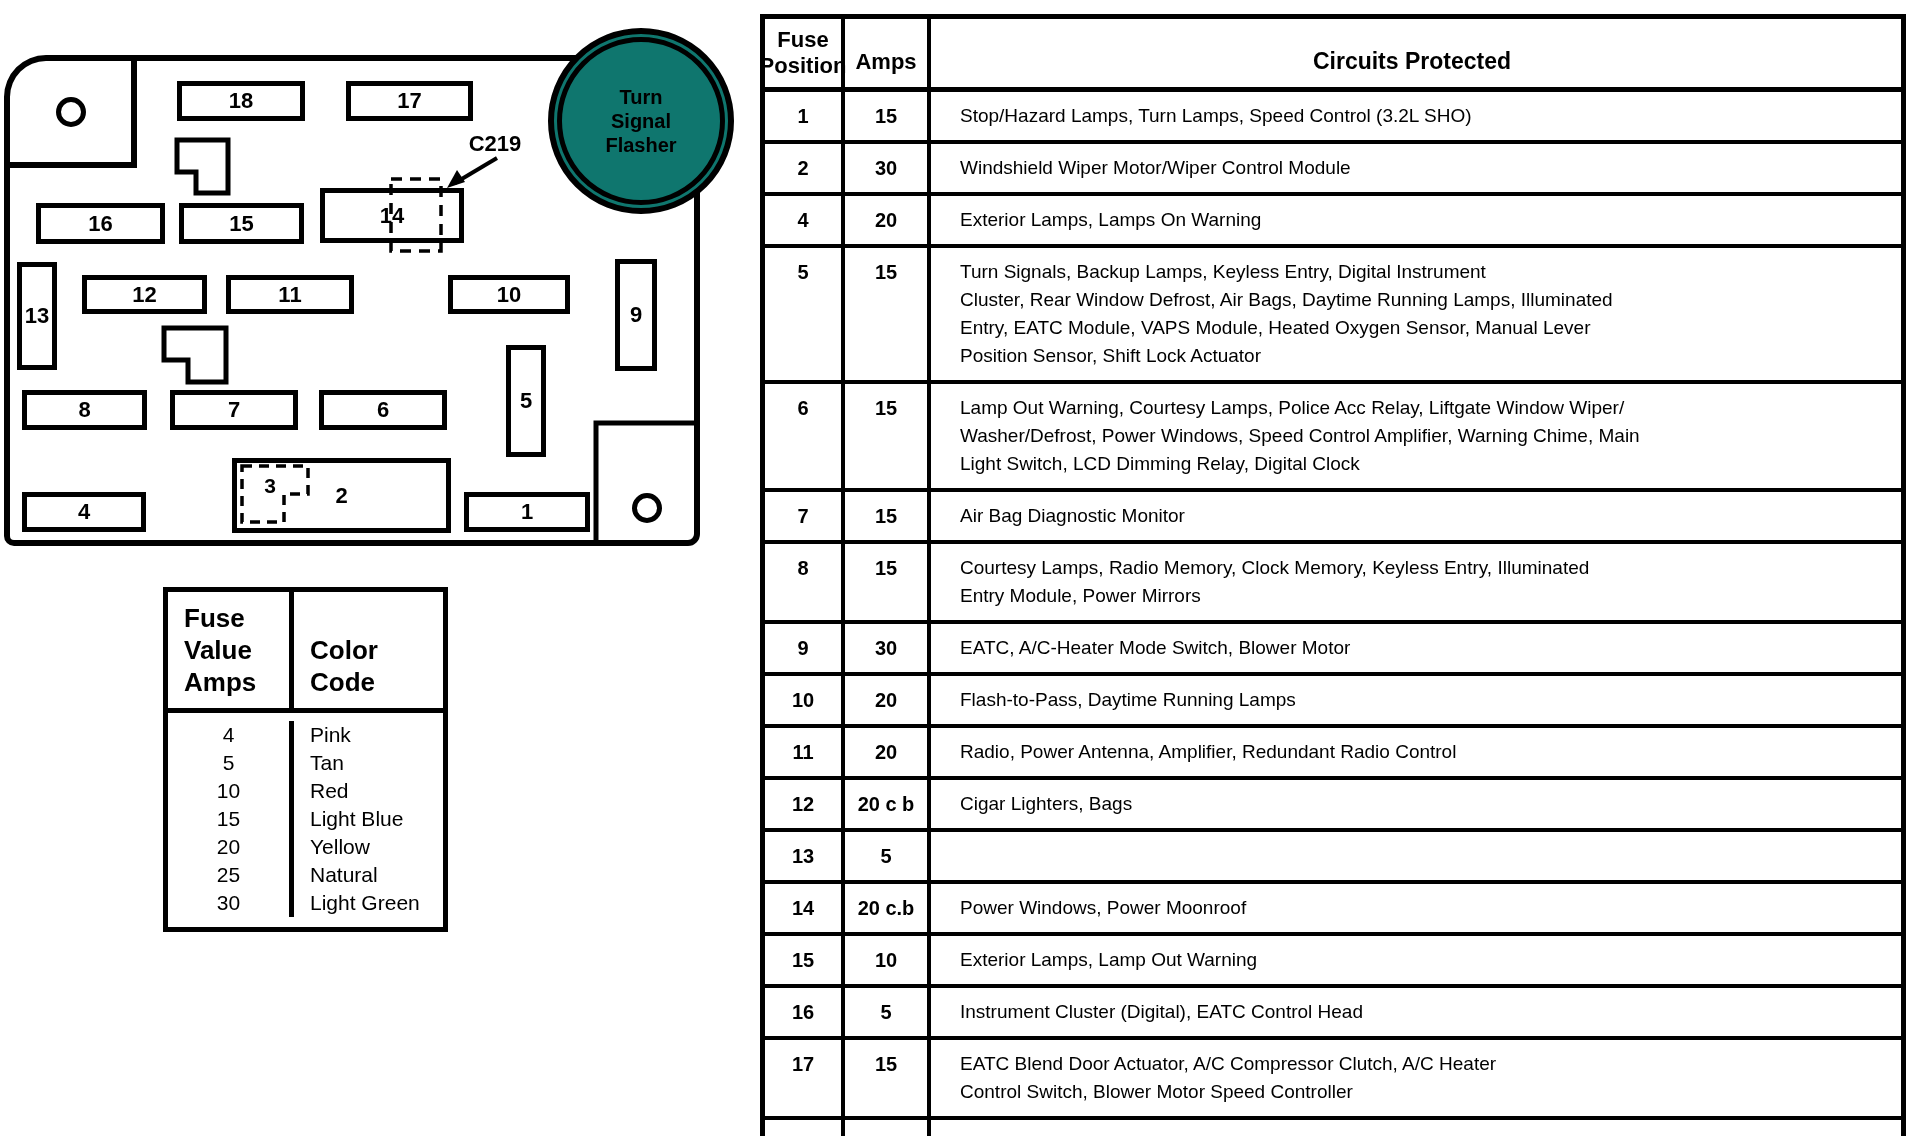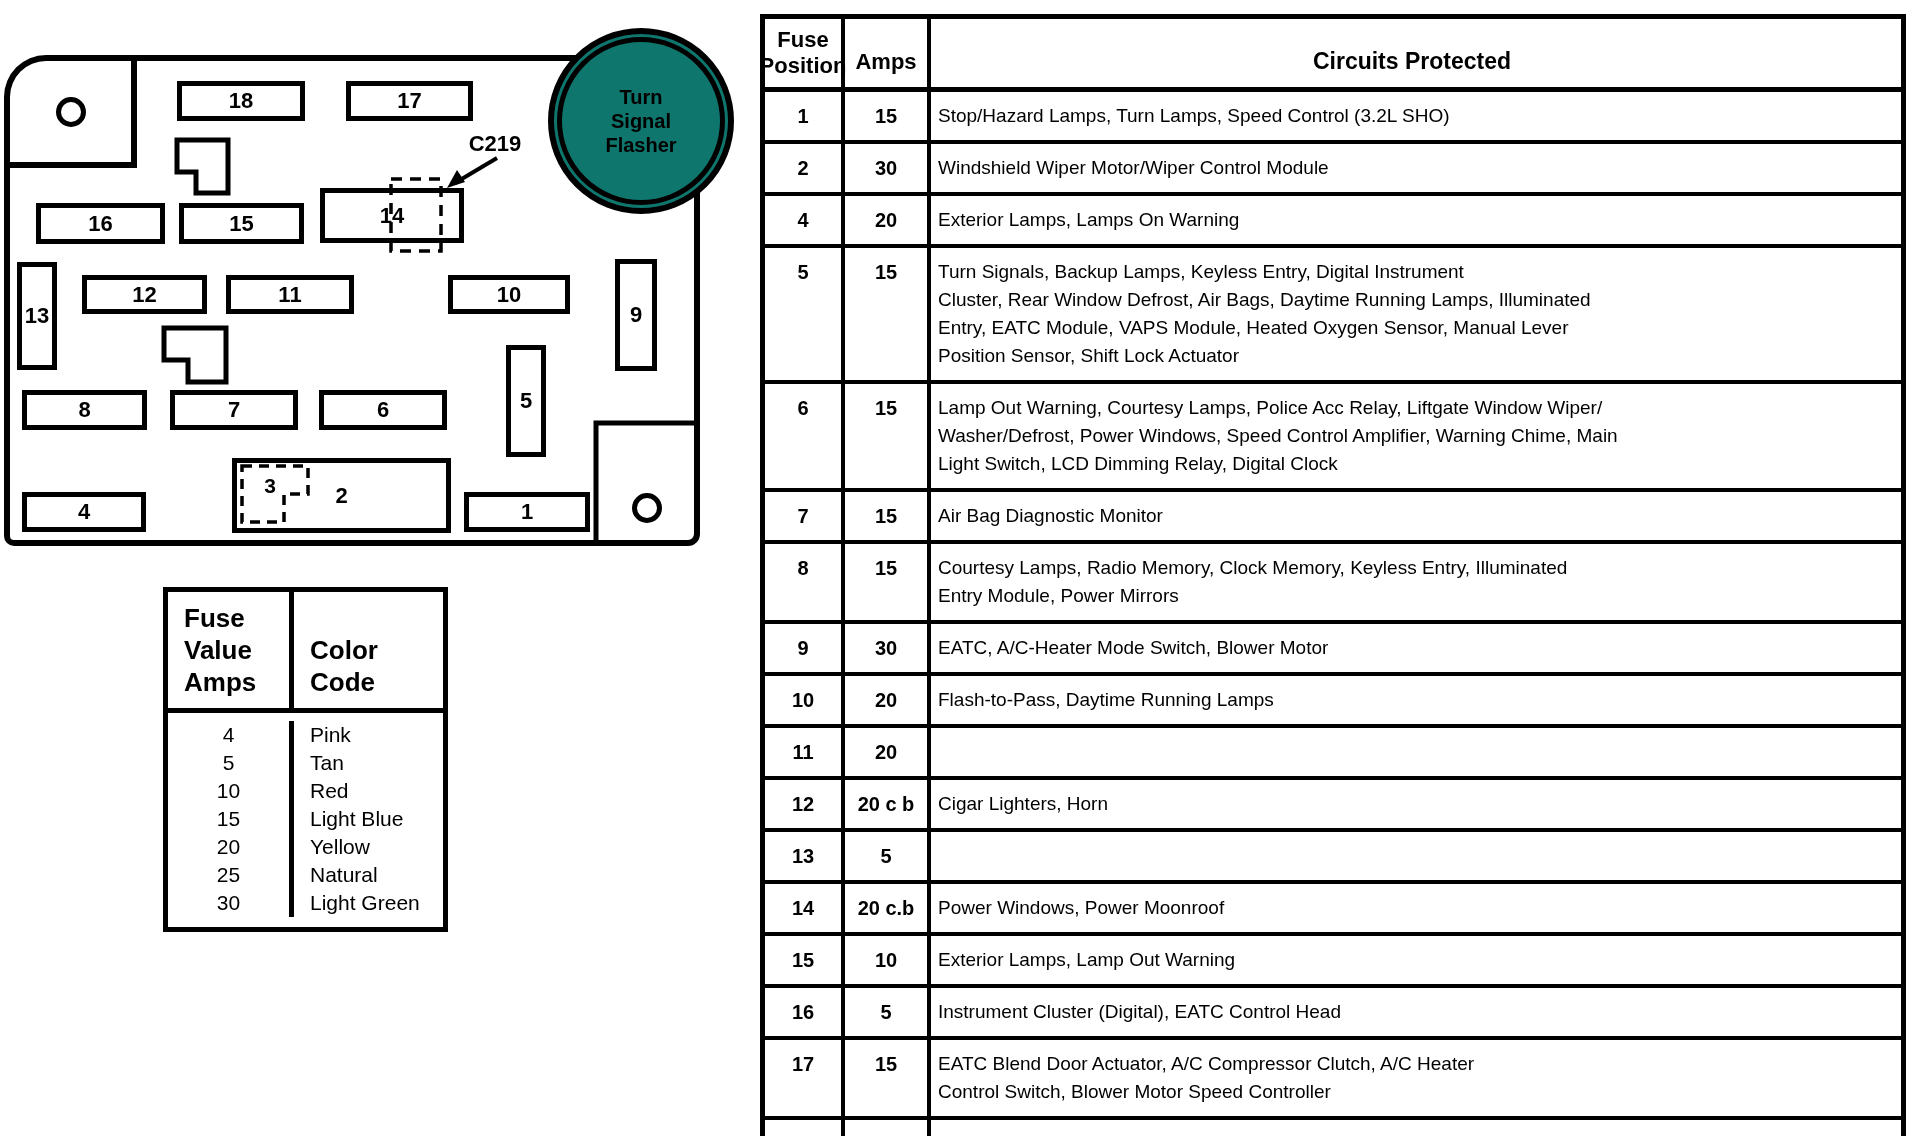--- a/index.html
+++ b/index.html
@@ -51,7 +51,7 @@
   .trow .tc{padding-top:10px;padding-bottom:10px;box-sizing:border-box;}
   .trow .pos{width:80px;border-right:4px solid #000;text-align:center;font-size:20px;font-weight:bold;line-height:28px;}
   .trow .amp{width:86px;border-right:4px solid #000;text-align:center;font-size:20px;font-weight:bold;line-height:28px;}
-  .trow .cir{flex:1;padding-left:7px;padding-right:10px;font-size:19px;line-height:28px;white-space:pre-line;}
+  .trow .cir{flex:1;padding-left:29px;padding-right:10px;font-size:19px;line-height:28px;white-space:pre-line;}
 </style>
 </head>
 <body>

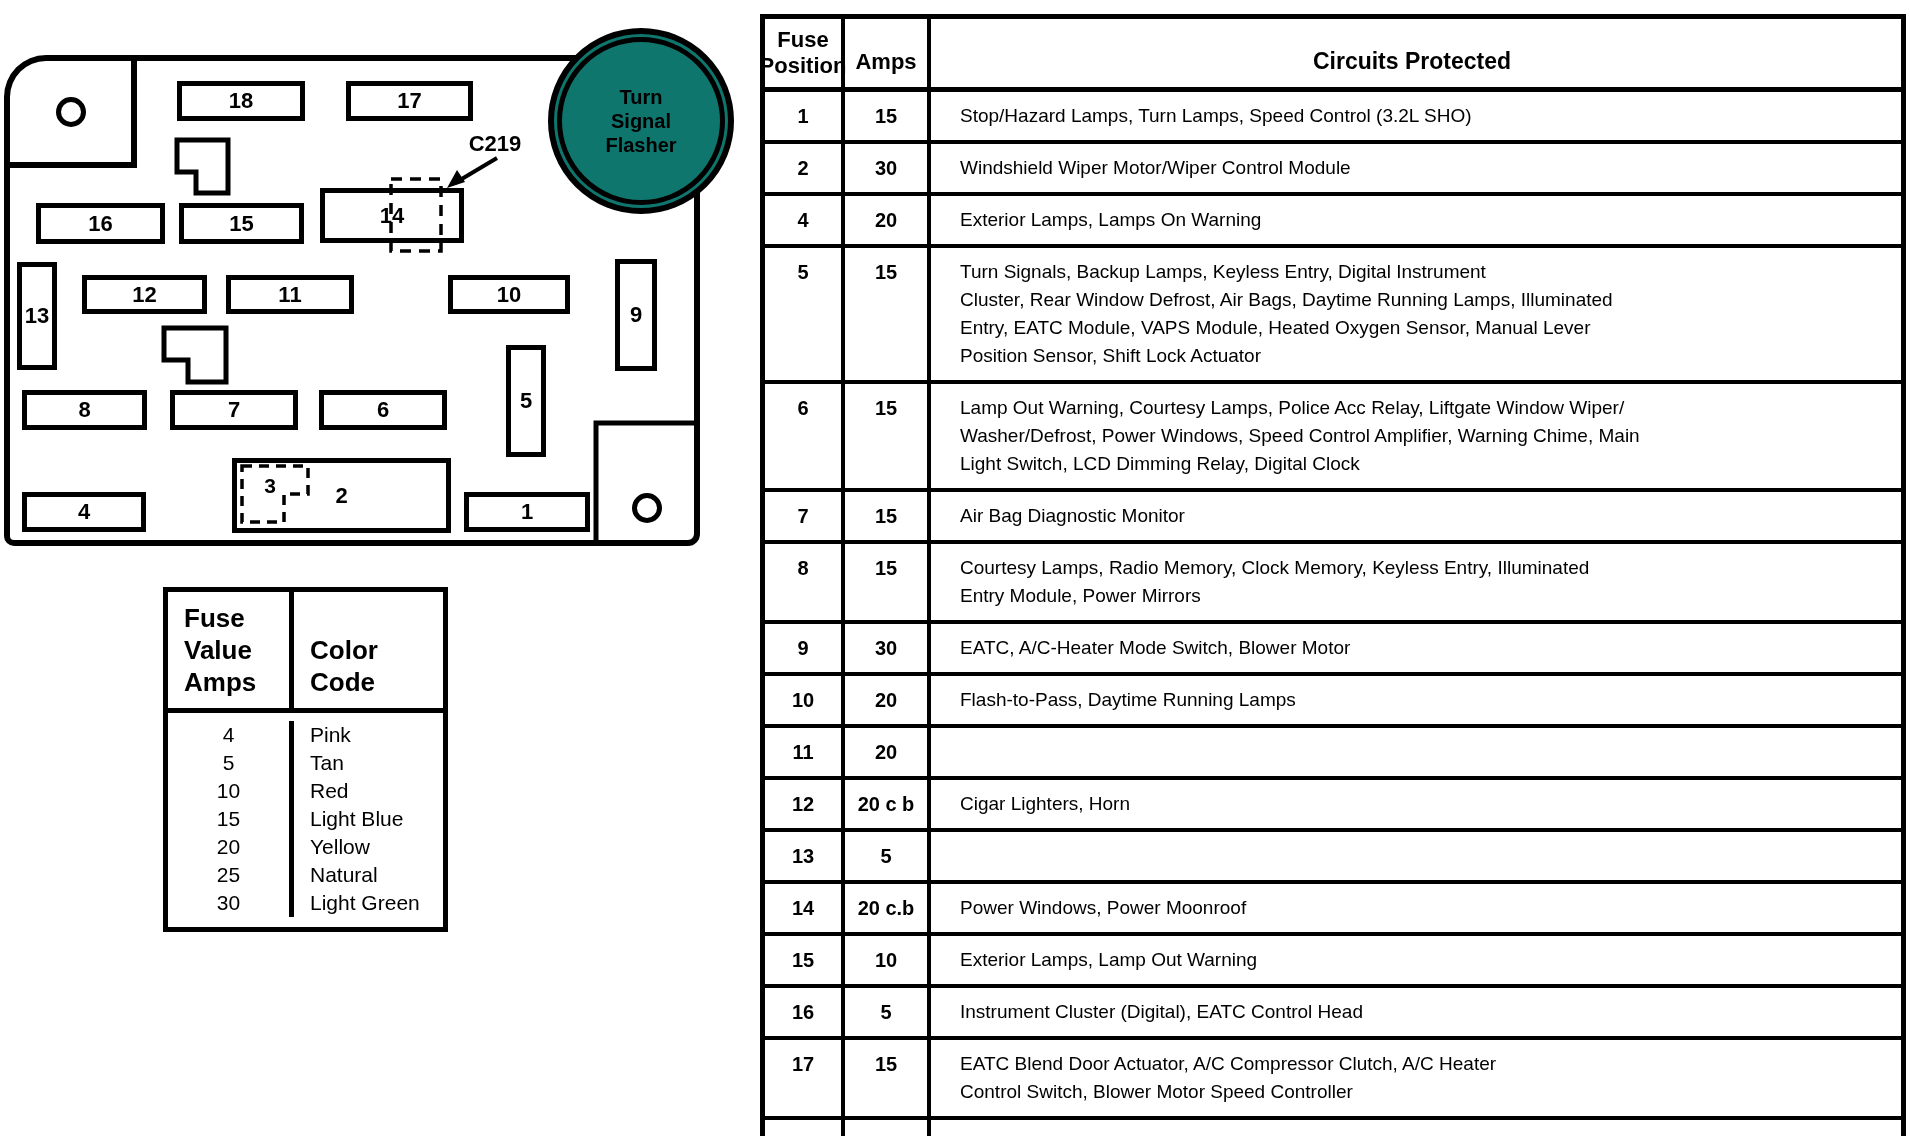--- a/index.html
+++ b/index.html
@@ -209,6 +209,7 @@
         <div class="trow">
           <div class="tc pos">11</div>
           <div class="tc amp">20</div>
+          <div class="tc cir">Radio, Power Antenna, Amplifier, Redundant Radio Control</div>
         </div>
         <div class="trow">
           <div class="tc pos">12</div>

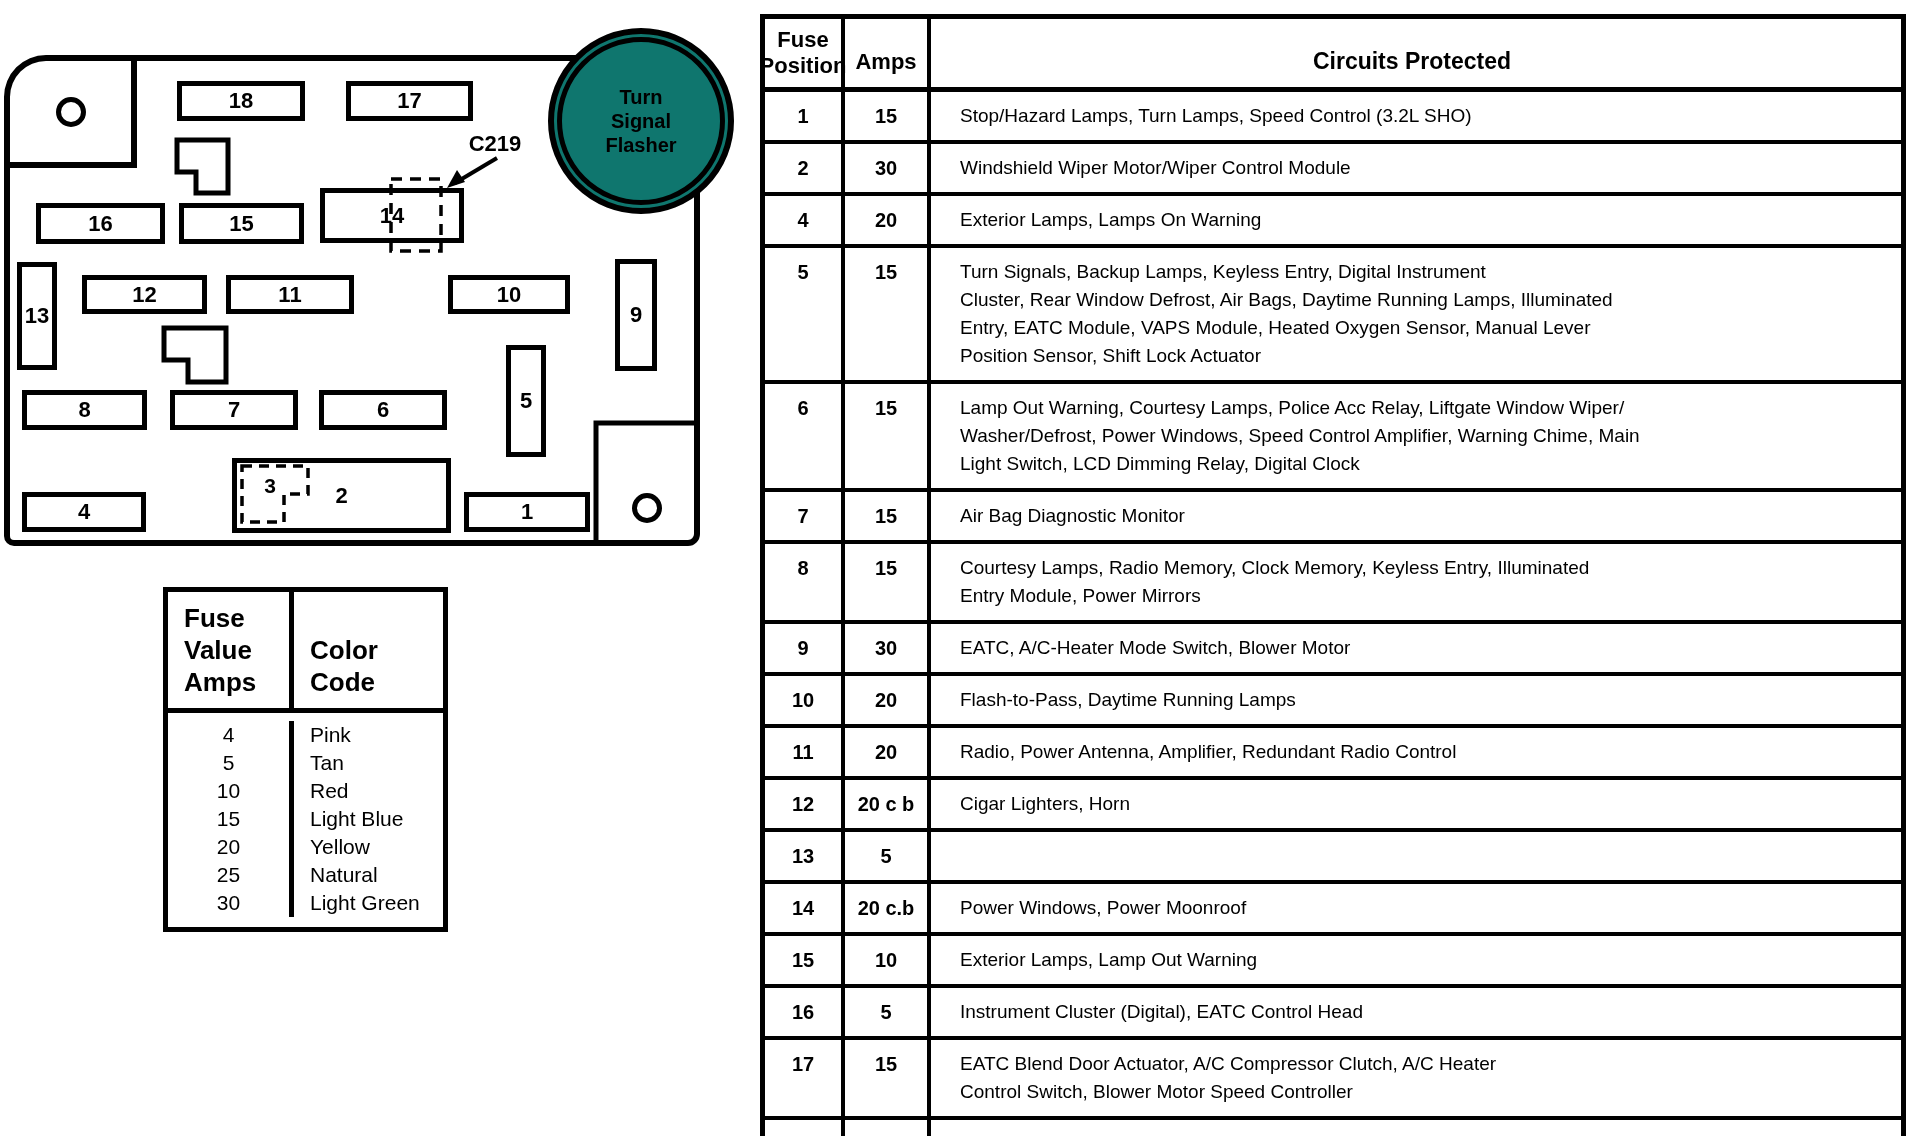--- a/index.html
+++ b/index.html
@@ -214,7 +214,7 @@
         <div class="trow">
           <div class="tc pos">12</div>
           <div class="tc amp">20 c b</div>
-          <div class="tc cir">Cigar Lighters, Horn</div>
+          <div class="tc cir">Cigar Lighters, Bags</div>
         </div>
         <div class="trow">
           <div class="tc pos">13</div>

